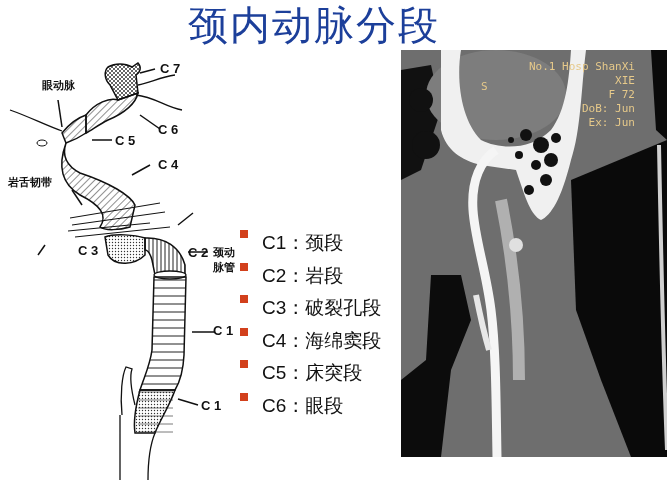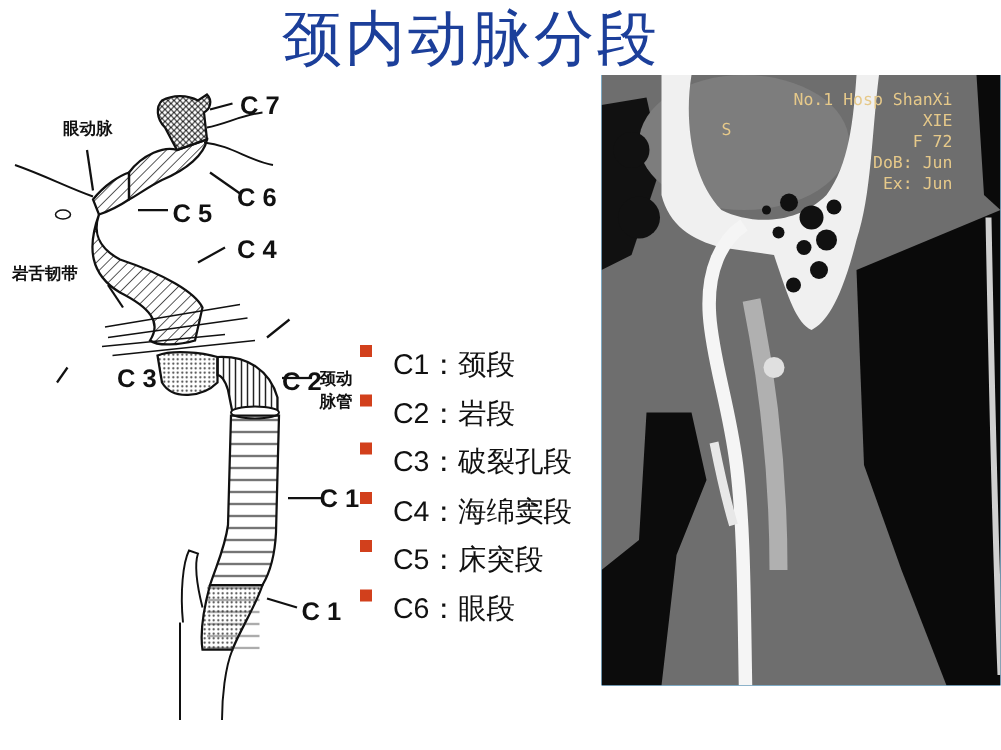--- a/index.html
+++ b/index.html
@@ -14,7 +14,7 @@
   .hosp{position:absolute;left:128px;top:10px;font-family:"DejaVu Sans Mono",monospace;font-size:11px;color:#e6c98a;line-height:14px;white-space:pre;text-align:right;}
   .slabel{position:absolute;left:80px;top:30px;font-family:"DejaVu Sans Mono",monospace;font-size:11px;color:#e6c98a;}
   .cca{position:absolute;left:130px;top:243px;font-family:"Liberation Serif",serif;font-size:27px;color:#f3d48a;text-shadow:0 0 2px #7a5a20;letter-spacing:0.5px;}
-  .lbl{position:absolute;font-family:"Liberation Sans",sans-serif;font-size:17px;color:#111;font-weight:bold;}
+  .lbl{position:absolute;font-family:"Liberation Sans",sans-serif;font-size:13px;color:#111;font-weight:bold;}
   .lblcn{position:absolute;font-family:"DejaVu Serif",serif;font-size:11px;color:#111;font-weight:bold;}
 </style>
 </head>

